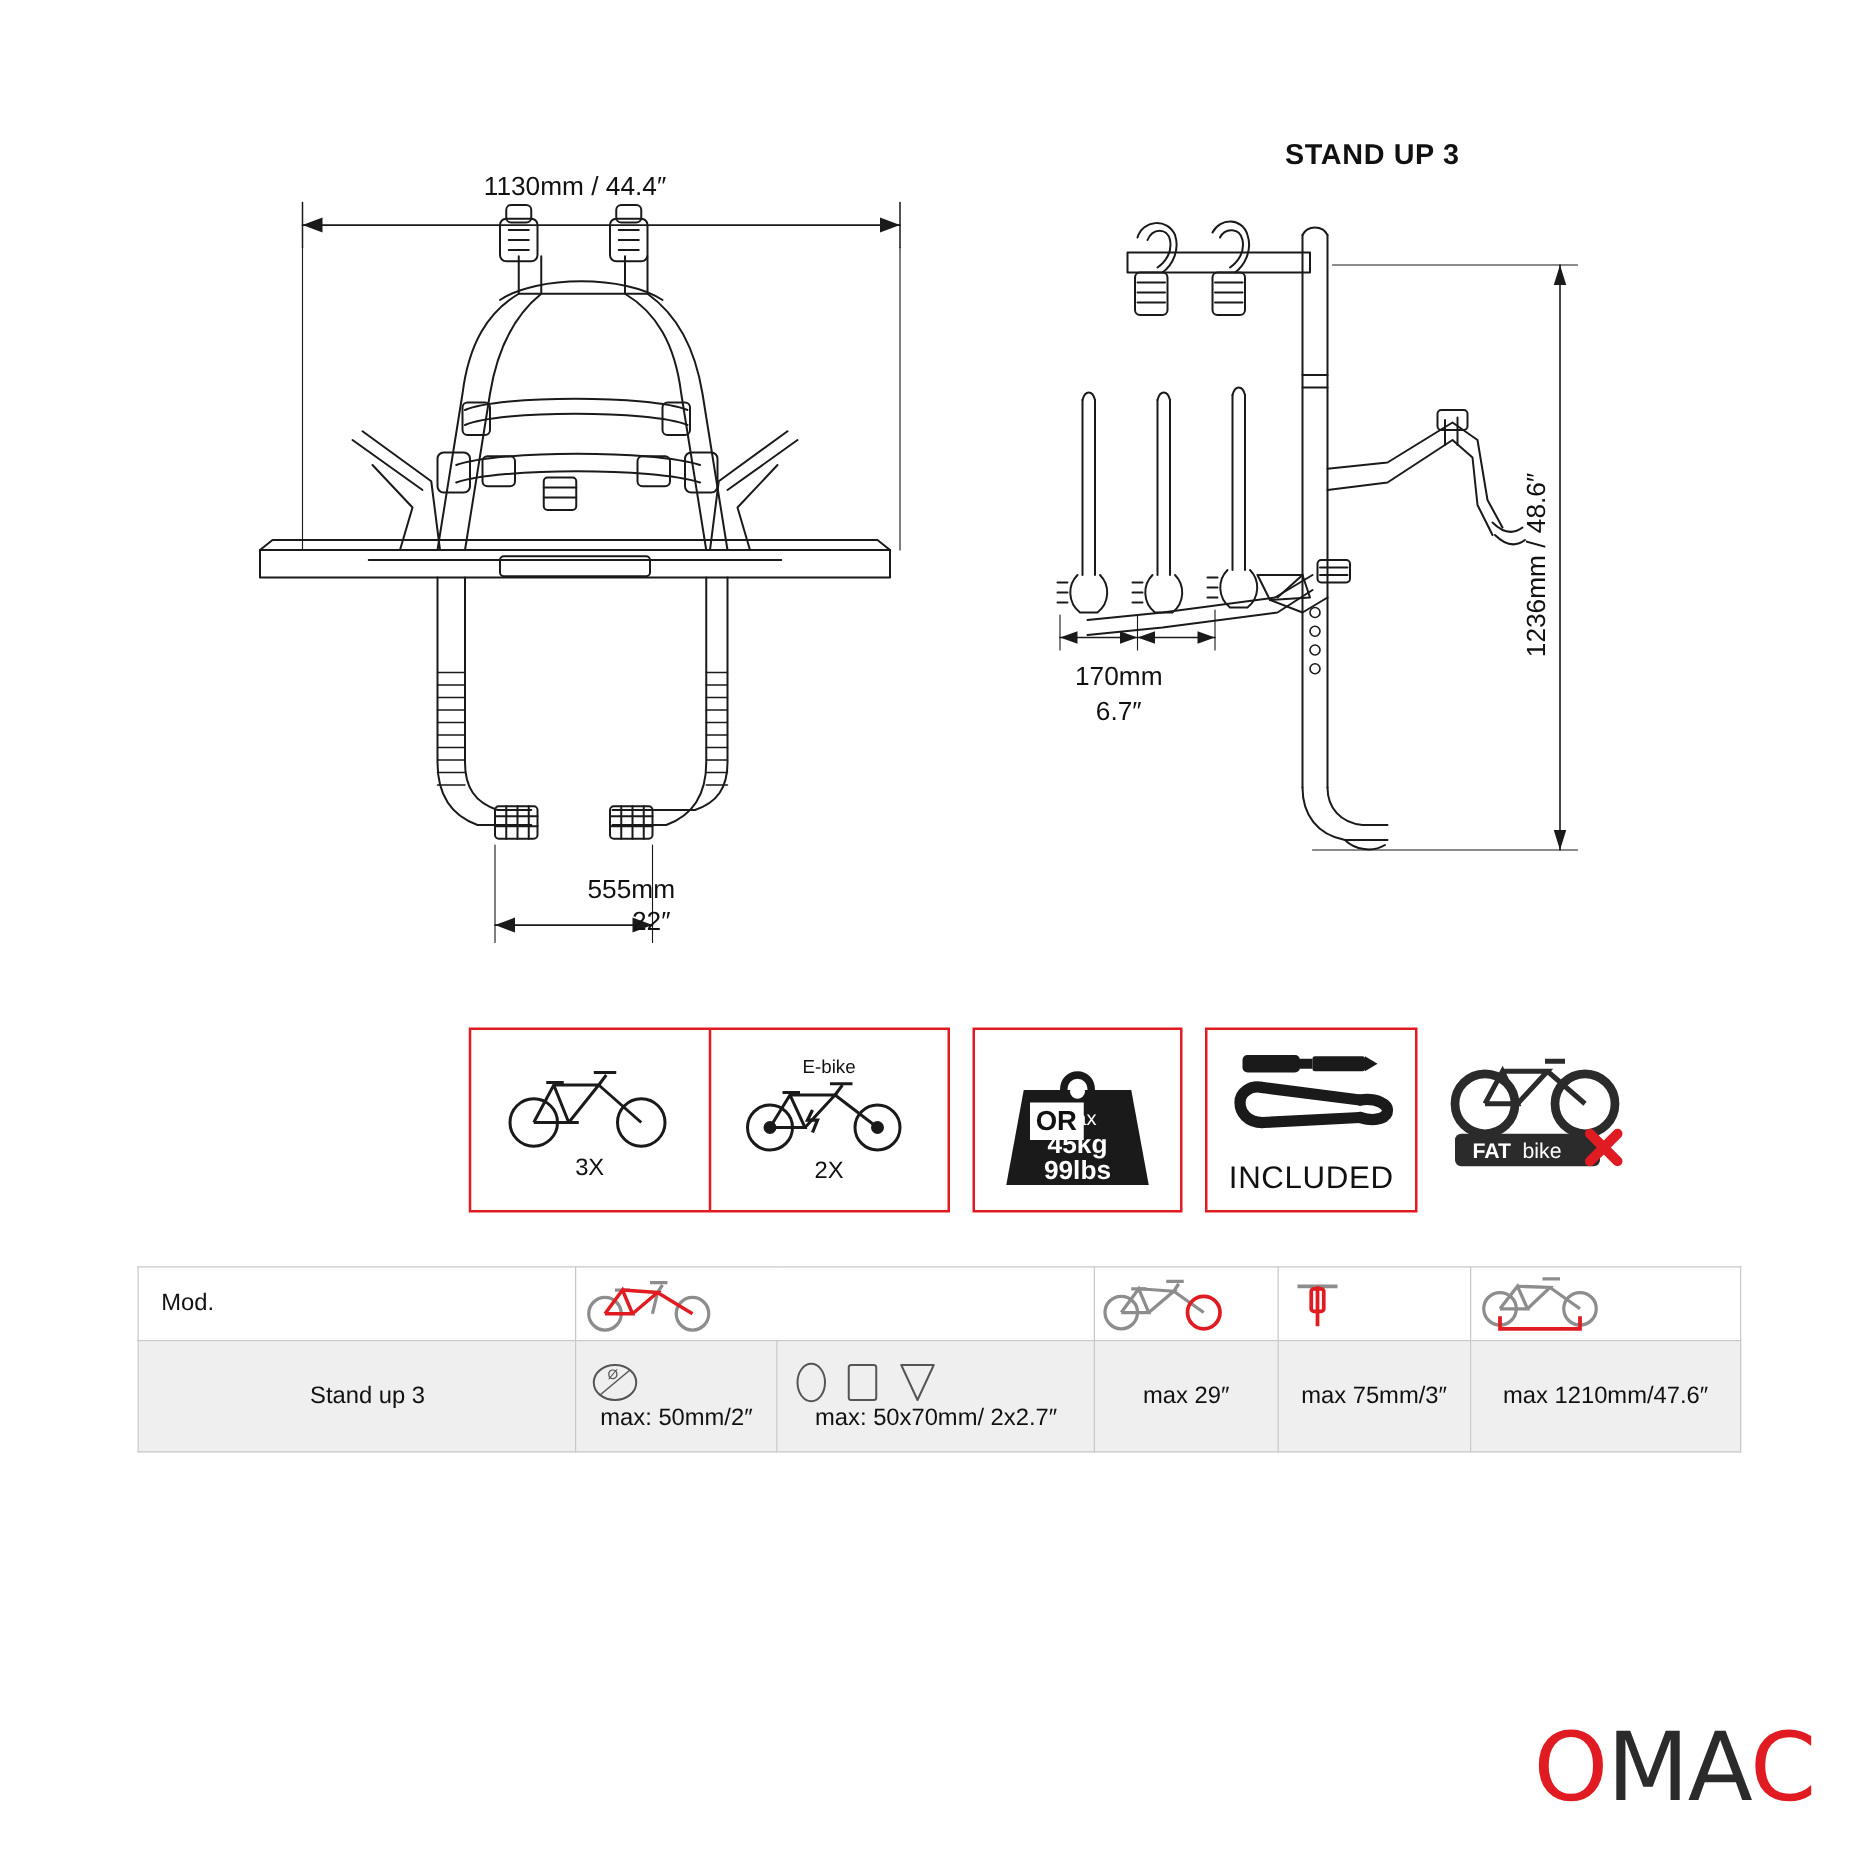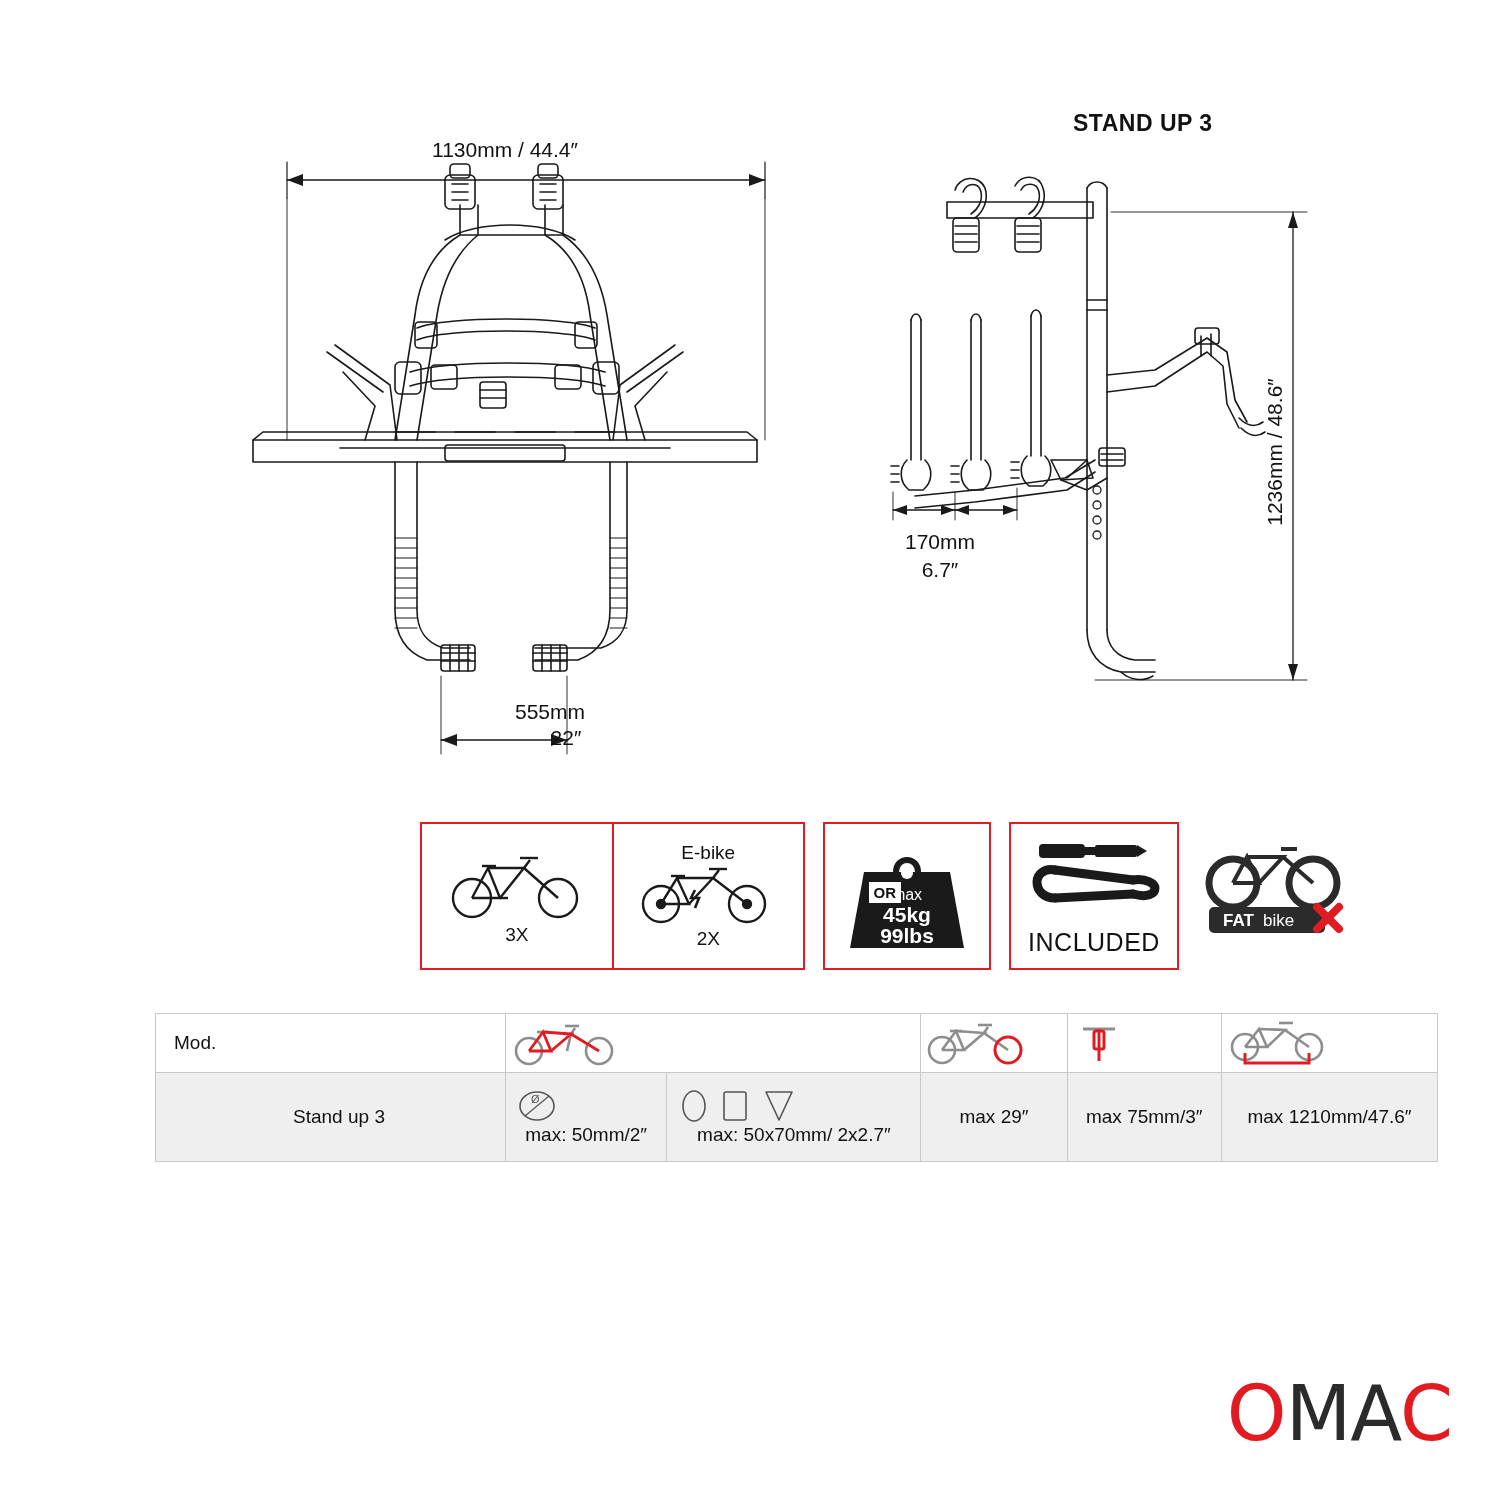--- a/index.html
+++ b/index.html
@@ -11,7 +11,7 @@
     position:relative;
     overflow:hidden;
   }
-  .page{position:absolute;inset:0;margin-left:45px;}
+  .page{position:absolute;inset:0;}
 
   
   .title-stand-up{

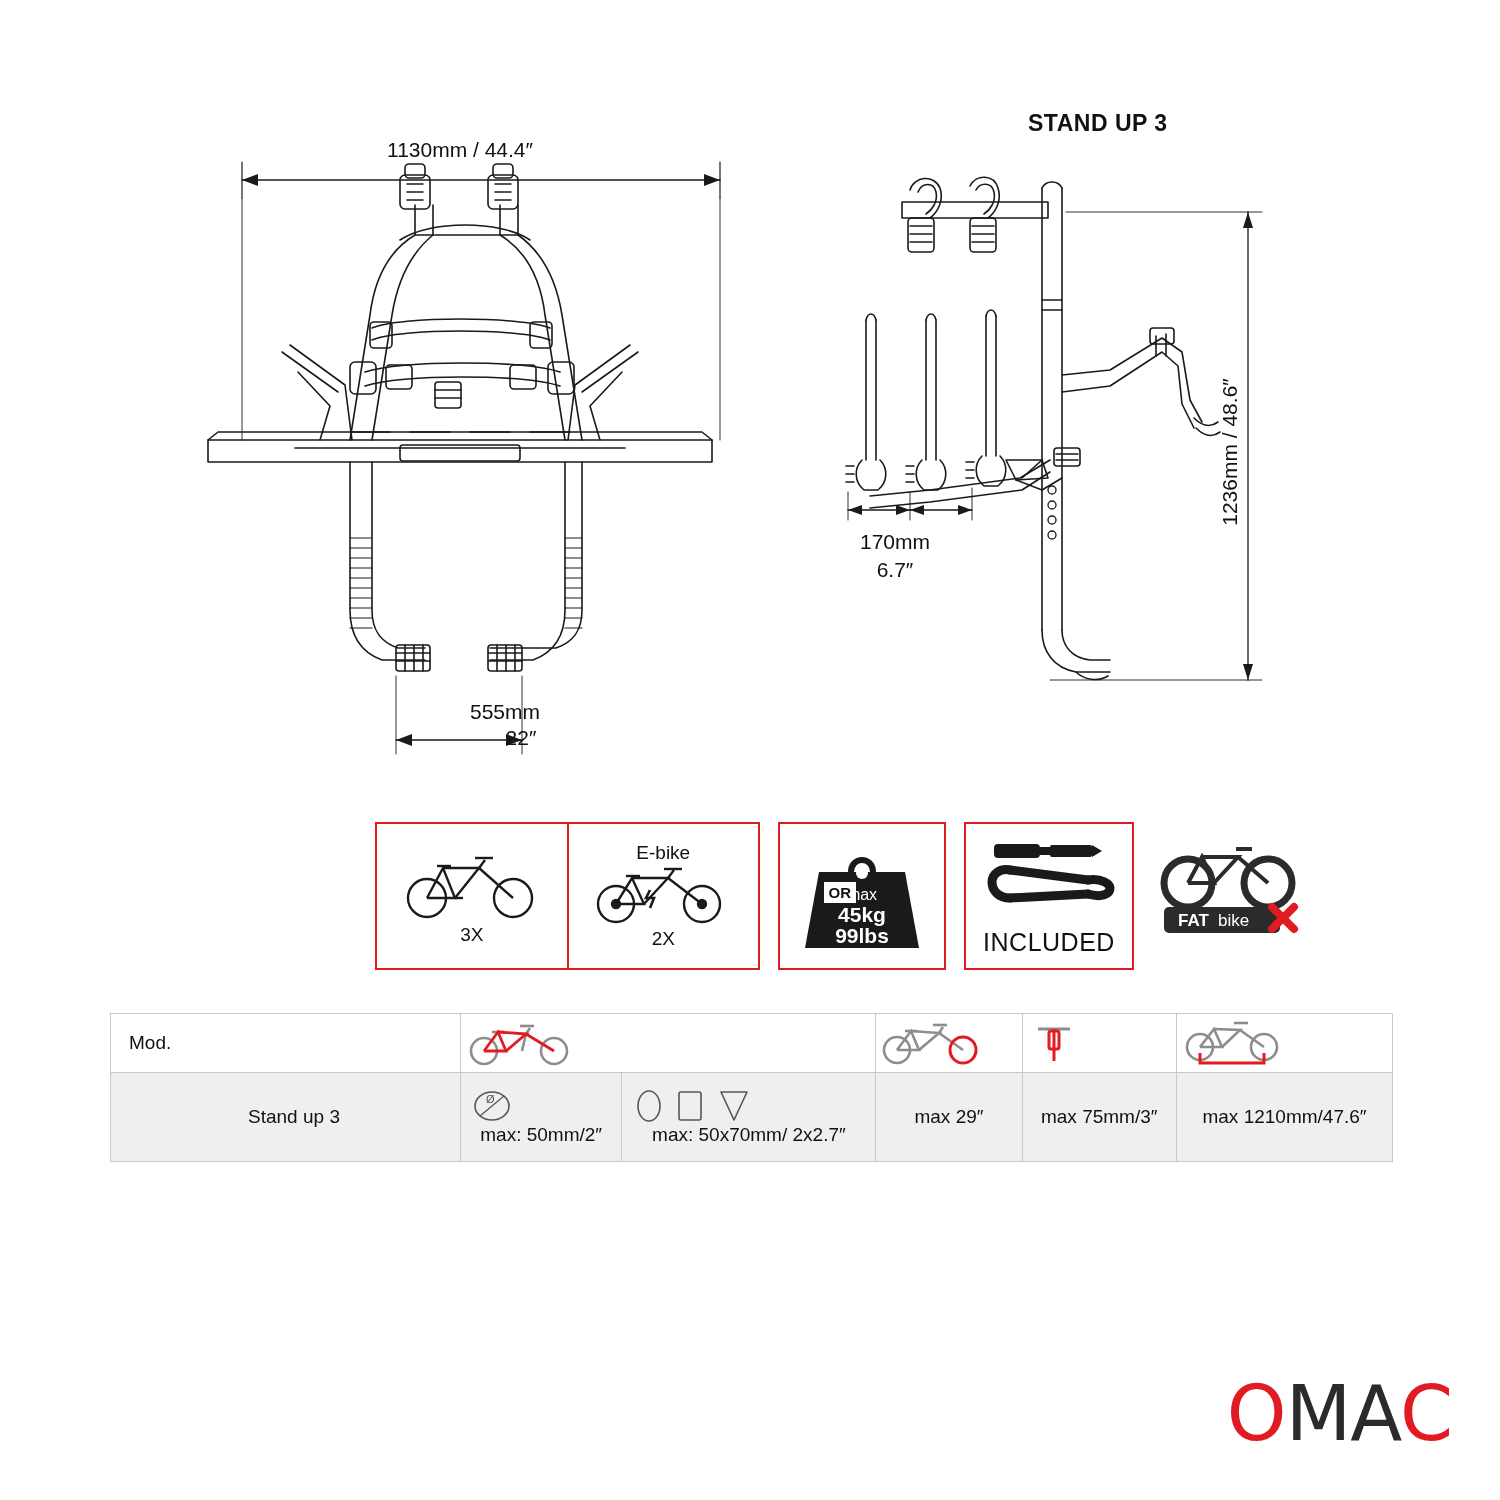--- a/index.html
+++ b/index.html
@@ -41,7 +41,7 @@
   .bikecell{flex:1;display:flex;flex-direction:column;align-items:center;justify-content:center;position:relative;}
   .bikecell.first{border-right:2.5px solid #e11b22;}
   .cell-label{font-size:19px;margin-top:2px;}
-  .ebike-top{font-size:19px;margin-bottom:0px;}
+  .ebike-top{font-size:15px;margin-bottom:0px;}
   .or-badge{
     position:absolute;left:calc(50% - 20px);top:60px;
     background:#fff;padding:2px 5px;font-size:15px;font-weight:bold;z-index:5;

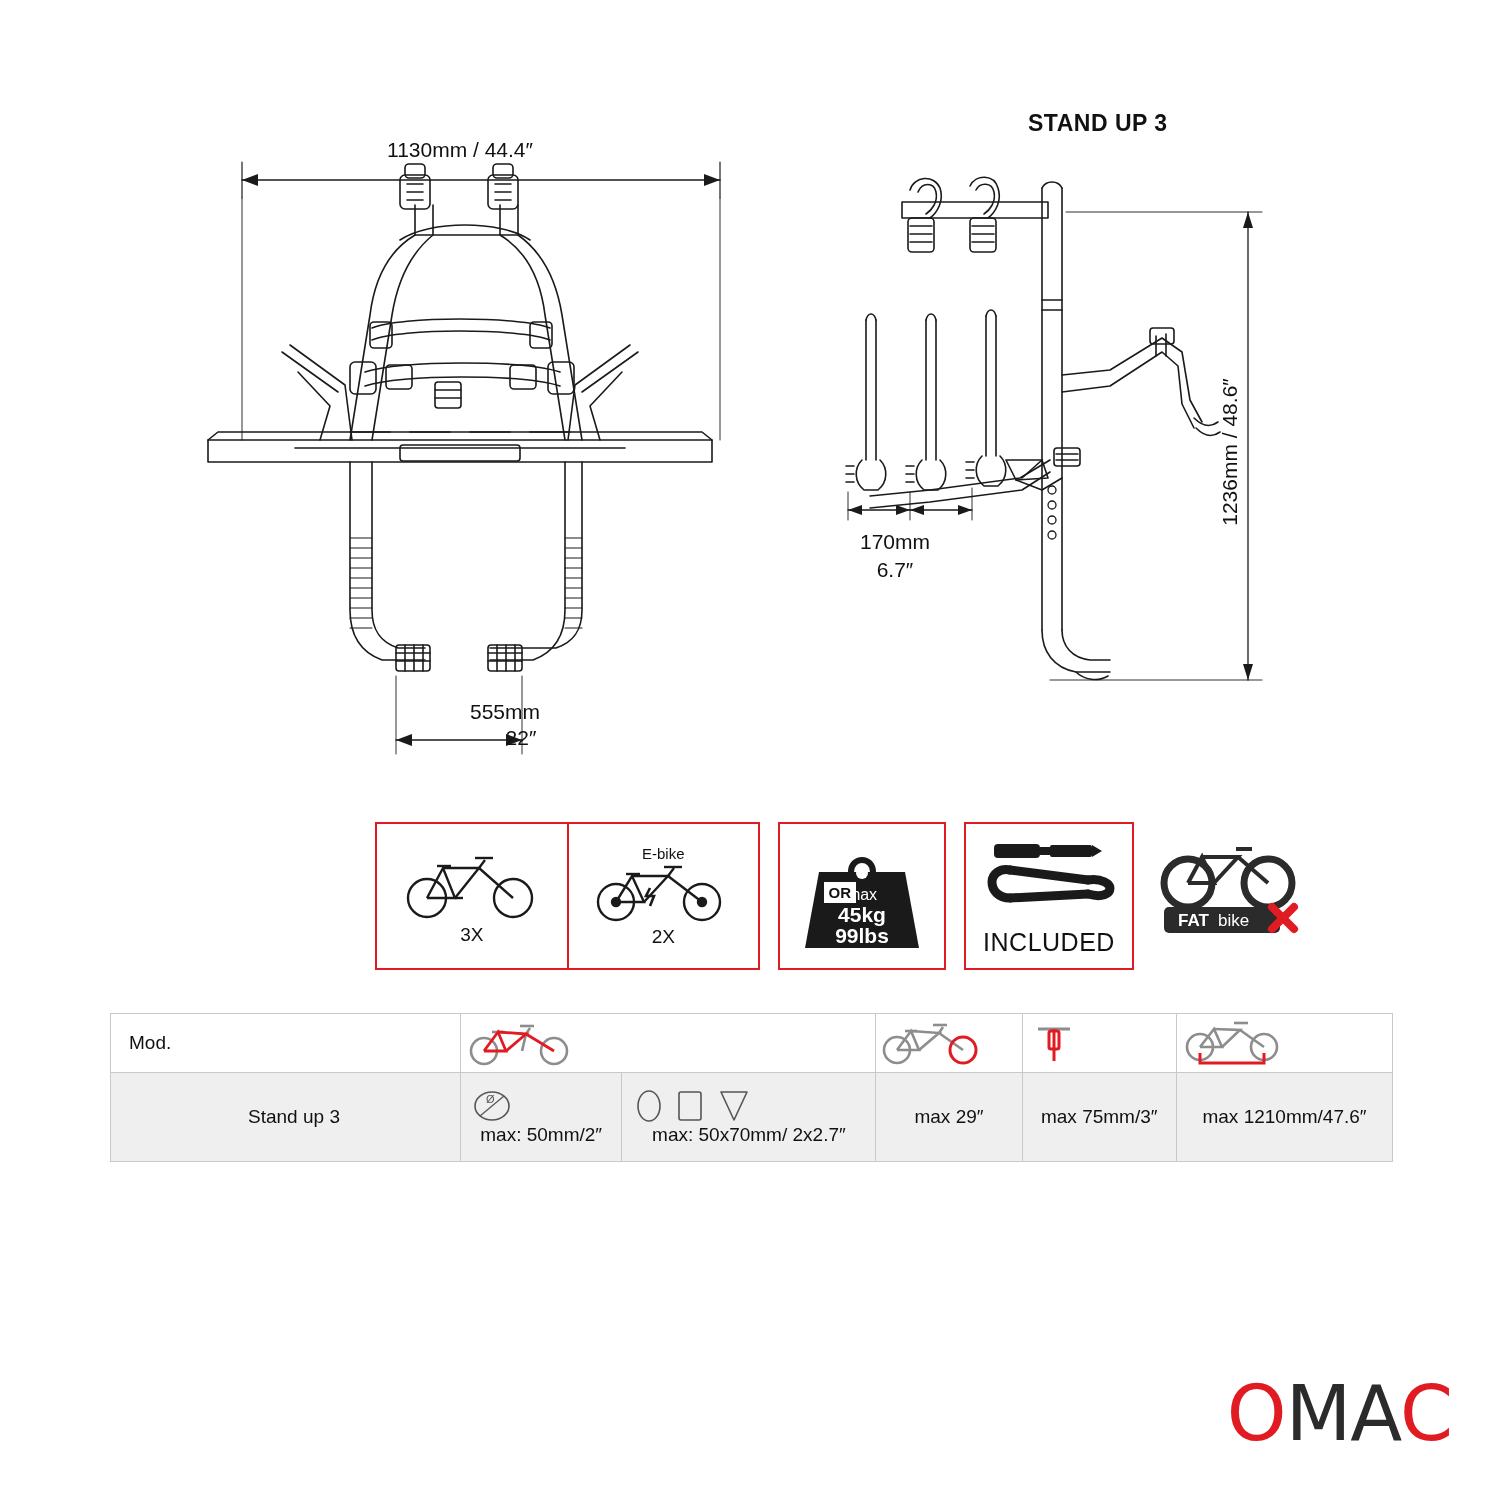--- a/index.html
+++ b/index.html
@@ -44,7 +44,7 @@
   .ebike-top{font-size:15px;margin-bottom:0px;}
   .or-badge{
     position:absolute;left:calc(50% - 20px);top:60px;
-    background:#fff;padding:2px 5px;font-size:15px;font-weight:bold;z-index:5;
+    background:#fff;padding:2px 5px;font-size:22px;font-weight:bold;z-index:5;
   }
   .weightbox{width:168px;height:148px;margin-left:18px;align-items:center;justify-content:center;}
   .includedbox{width:170px;height:148px;margin-left:18px;flex-direction:column;align-items:center;justify-content:center;}

